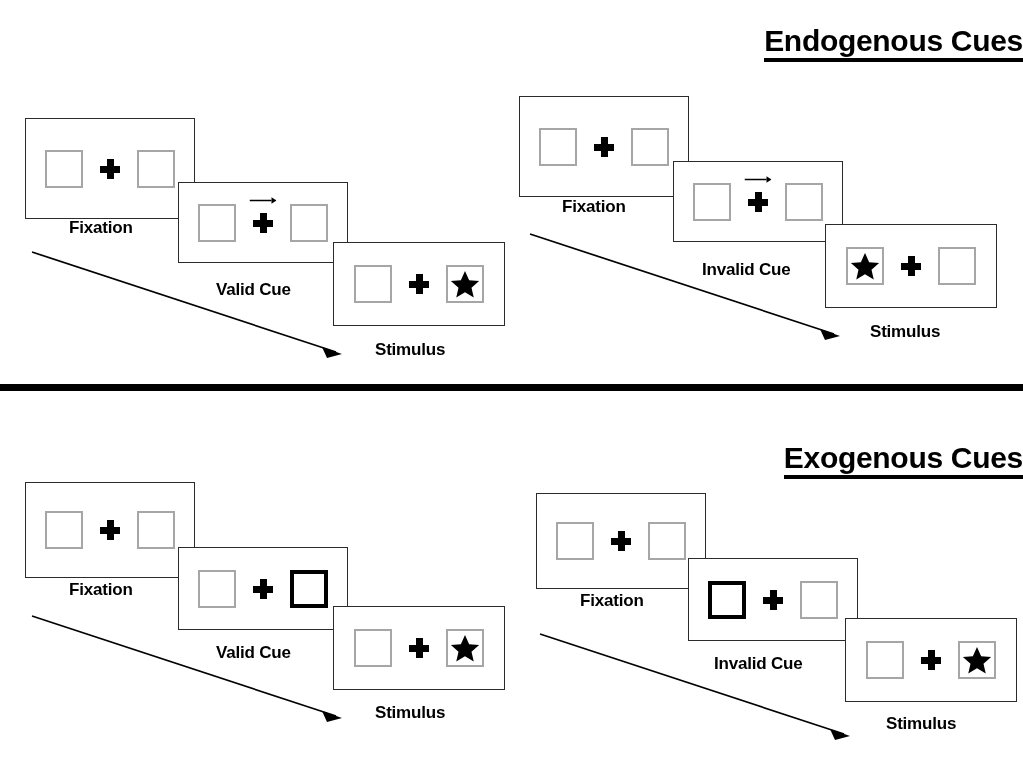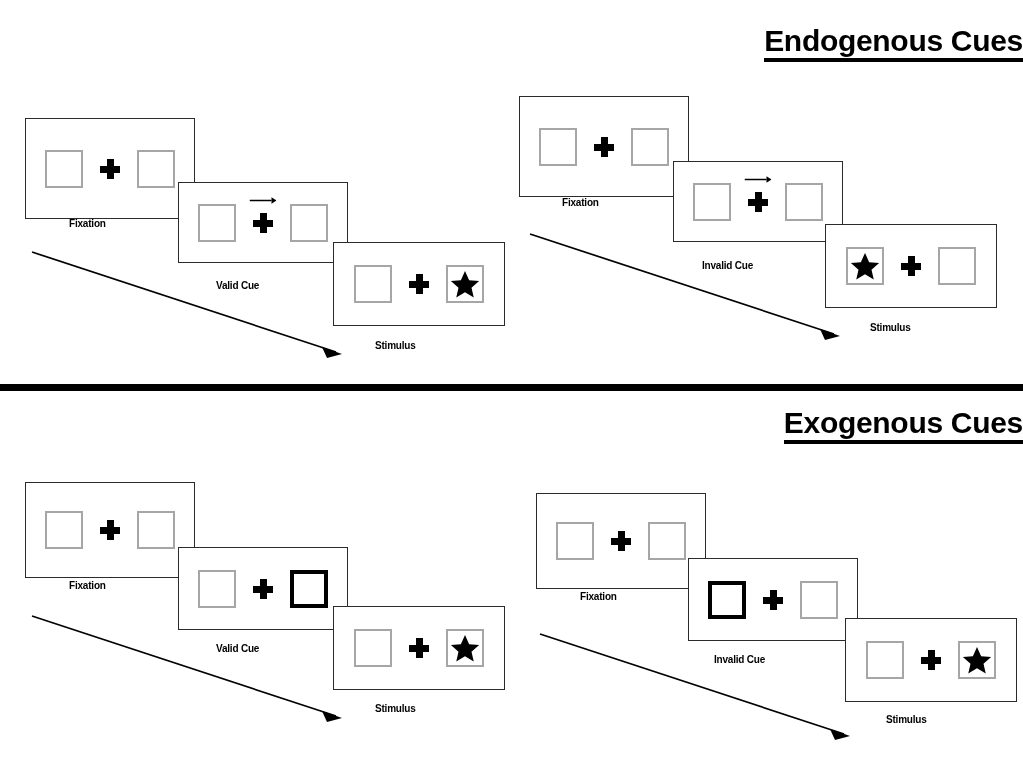--- a/index.html
+++ b/index.html
@@ -127,7 +127,7 @@
   
   .caption {
     position: absolute;
-    font-size: 10px;
+    font-size: 17px;
     font-weight: bold;
     white-space: nowrap;
     letter-spacing: -0.2px;

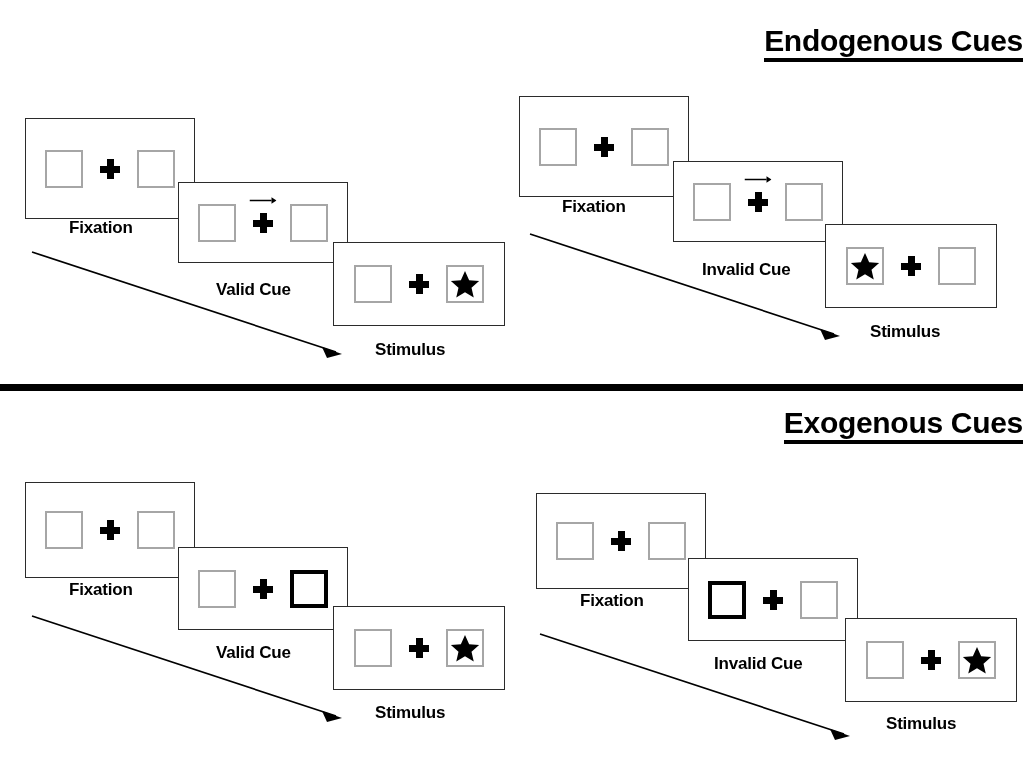--- a/index.html
+++ b/index.html
@@ -240,7 +240,7 @@
 
 <div class="divider" style="top:384px;"></div>
 
-<div class="section-title" style="top:406px;left:0;">
+<div class="section-title" style="top:441px;left:0;">
   <span class="title-text">Exogenous Cues</span>
 </div>
 

